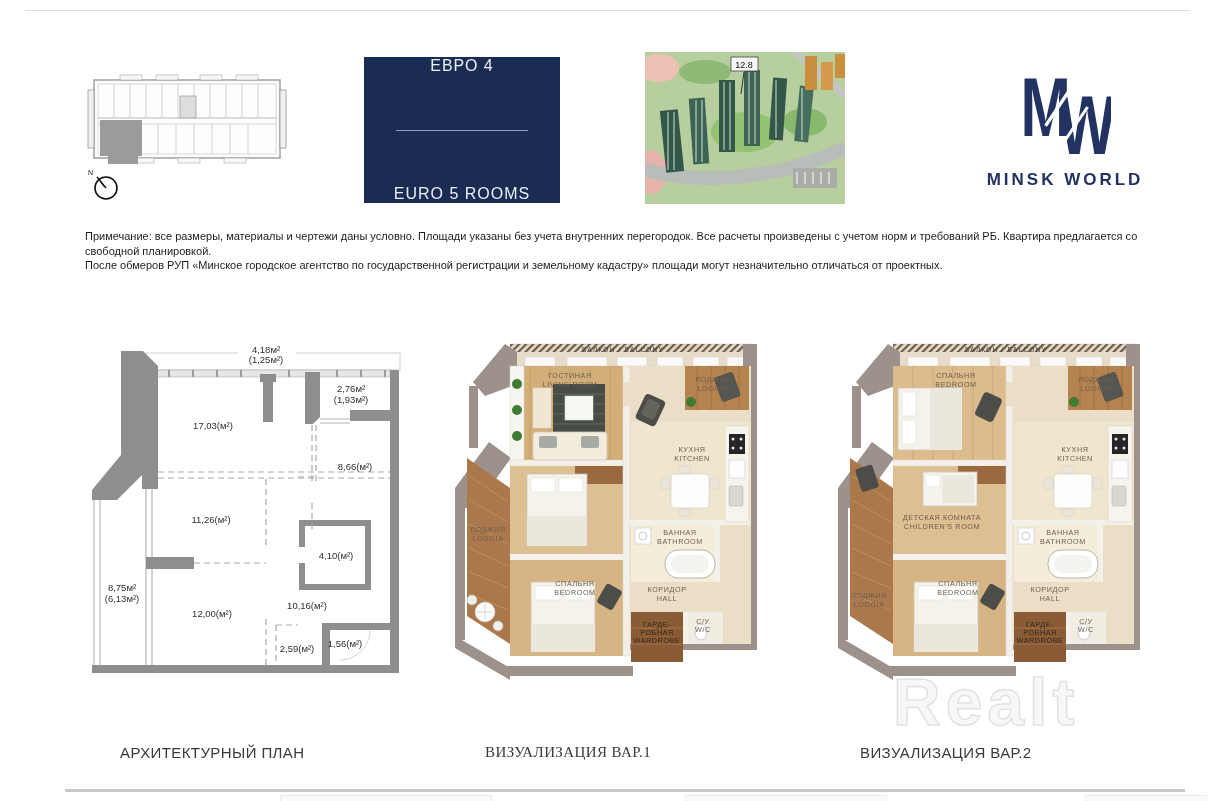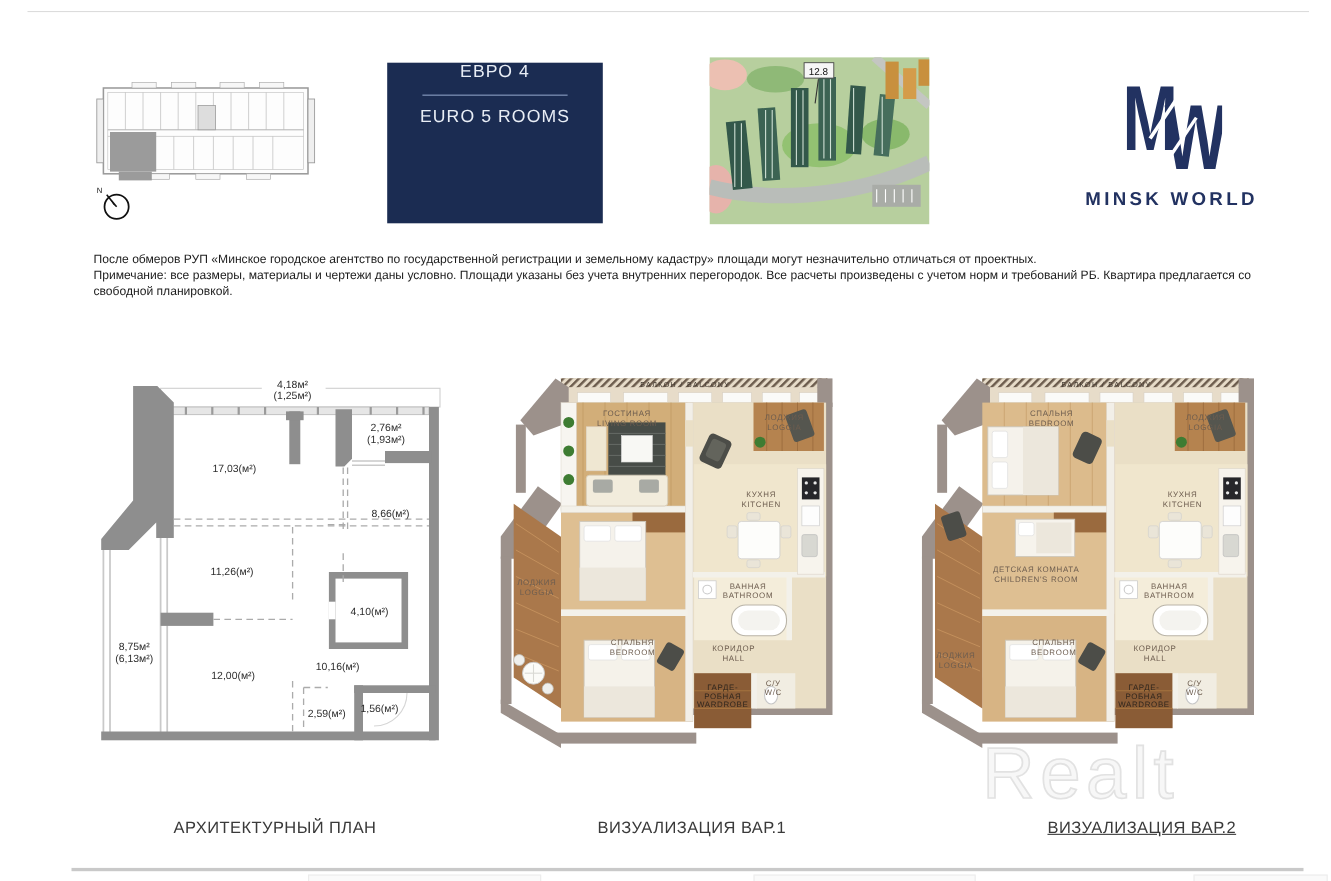--- a/index.html
+++ b/index.html
@@ -8,8 +8,8 @@
   .hline{position:absolute;background:#dcdcdc;}
   
   #keyplan{position:absolute;left:80px;top:66px;}
-  #typebox{position:absolute;left:352px;top:57px;width:196px;height:146px;background:#1b2c52;
-           display:flex;flex-direction:column;align-items:center;justify-content:flex-start;}
+  #typebox{position:absolute;left:364px;top:57px;width:196px;height:146px;background:#1b2c52;
+           display:flex;flex-direction:column;align-items:center;justify-content:space-between;}
   #typebox .t{color:#e9eef6;font-size:16px;letter-spacing:1px;}
   #typebox .div{width:132px;height:1px;background:#8b9fc4;margin:11px 0;}
   #aerial{position:absolute;left:645px;top:52px;}

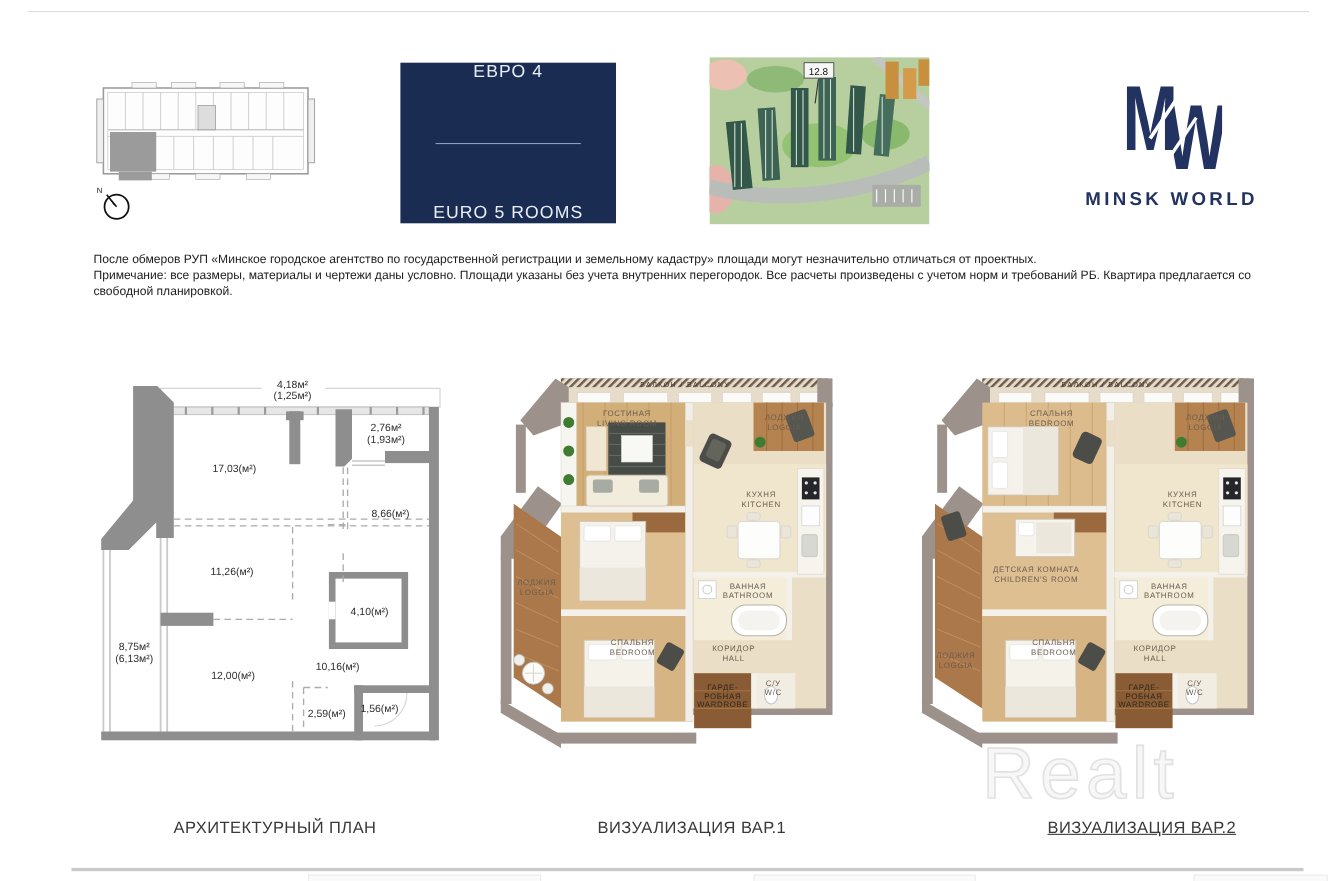--- a/index.html
+++ b/index.html
@@ -149,8 +149,8 @@
   </div>
 
   <div id="notes">
+    <div>Примечание: все размеры, материалы и чертежи даны условно. Площади указаны без учета внутренних перегородок. Все расчеты произведены с учетом норм и требований РБ. Квартира предлагается со свободной планировкой.</div>
     <div>После обмеров РУП «Минское городское агентство по государственной регистрации и земельному кадастру» площади могут незначительно отличаться от проектных.</div>
-    <div>Примечание: все размеры, материалы и чертежи даны условно. Площади указаны без учета внутренних перегородок. Все расчеты произведены с учетом норм и требований РБ. Квартира предлагается со свободной планировкой.</div>
   </div>
 
   <svg id="archplan" width="315" height="346" viewBox="0 0 315 346">

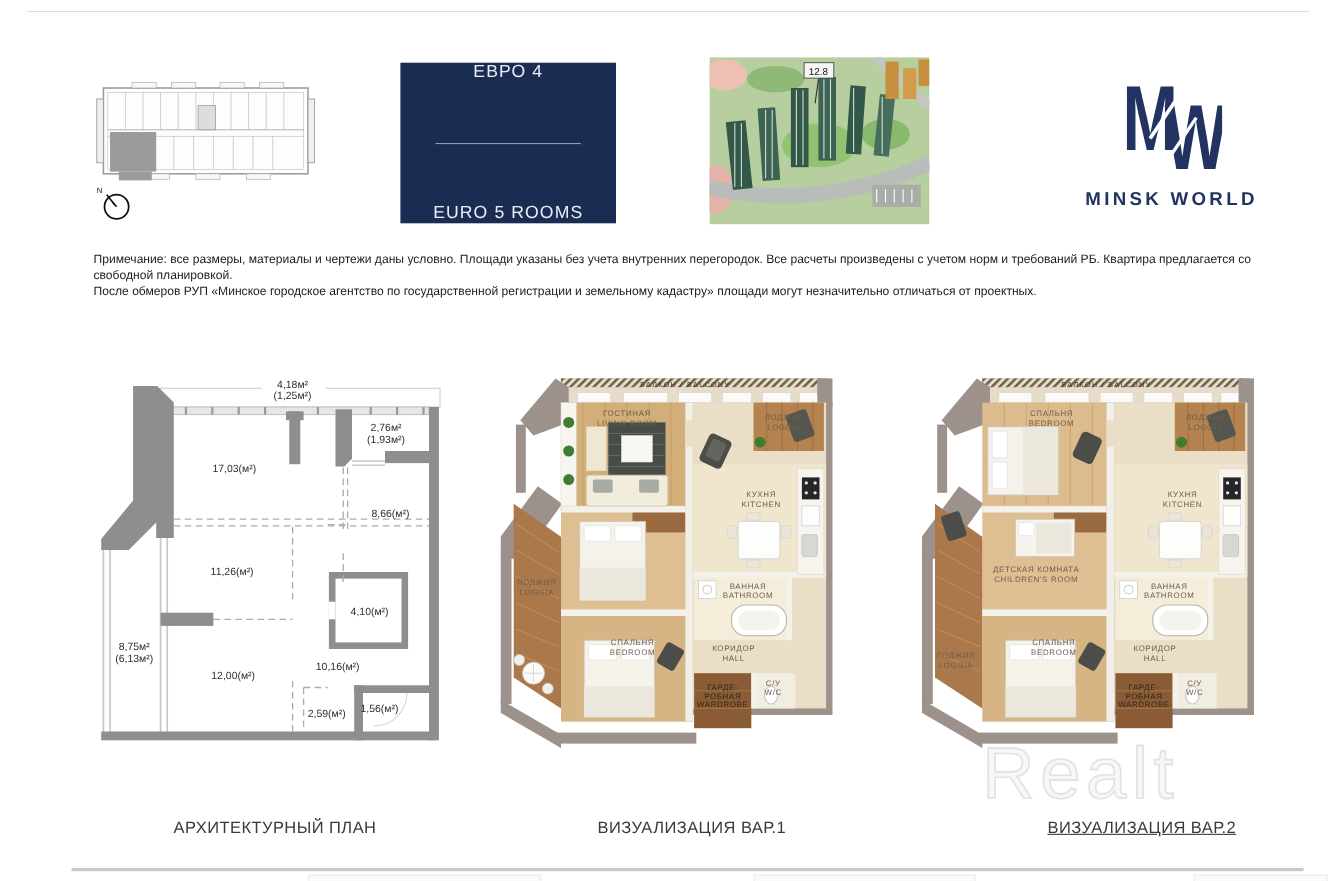--- a/index.html
+++ b/index.html
@@ -24,7 +24,7 @@
   .caption{position:absolute;top:744px;width:260px;text-align:center;font-size:15px;color:#3a3a3a;letter-spacing:.4px;}
   #cap-arch{left:120px;} #cap-viz1{left:499px;} #cap-viz2{left:908px;text-decoration:underline;}
   
-  #watermark{position:absolute;left:893px;top:664px;font-size:66px;font-weight:normal;letter-spacing:5px;
+  #watermark{position:absolute;left:893px;top:664px;font-size:66px;font-weight:bold;letter-spacing:5px;
              color:#f7f7f7;-webkit-text-stroke:1.5px #e2e2e2;}
   #bottomline{position:absolute;left:65px;top:789px;width:1120px;height:3px;background:#c9c9c9;}
   .ghostbox{position:absolute;top:795px;height:6px;border:1px solid #ececec;background:#fafafa;}

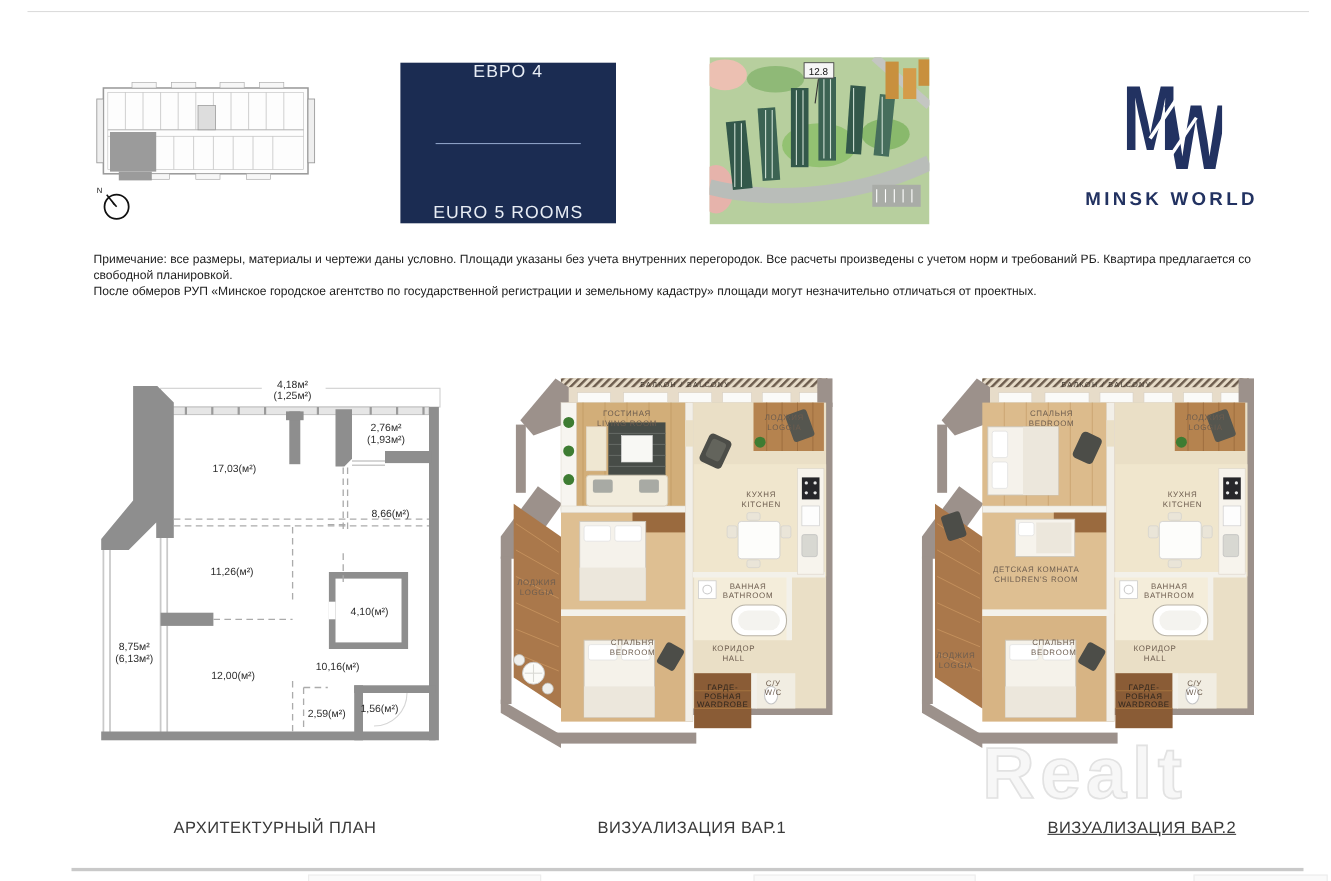--- a/index.html
+++ b/index.html
@@ -21,7 +21,7 @@
   #archplan{position:absolute;left:88px;top:333px;}
   #viz1{position:absolute;left:455px;top:336px;}
   #viz2{position:absolute;left:838px;top:336px;}
-  .caption{position:absolute;top:744px;width:260px;text-align:center;font-size:15px;color:#3a3a3a;letter-spacing:.4px;}
+  .caption{position:absolute;top:744px;width:260px;font-size:15px;color:#3a3a3a;letter-spacing:.4px;}
   #cap-arch{left:120px;} #cap-viz1{left:499px;} #cap-viz2{left:908px;text-decoration:underline;}
   
   #watermark{position:absolute;left:893px;top:664px;font-size:66px;font-weight:bold;letter-spacing:5px;

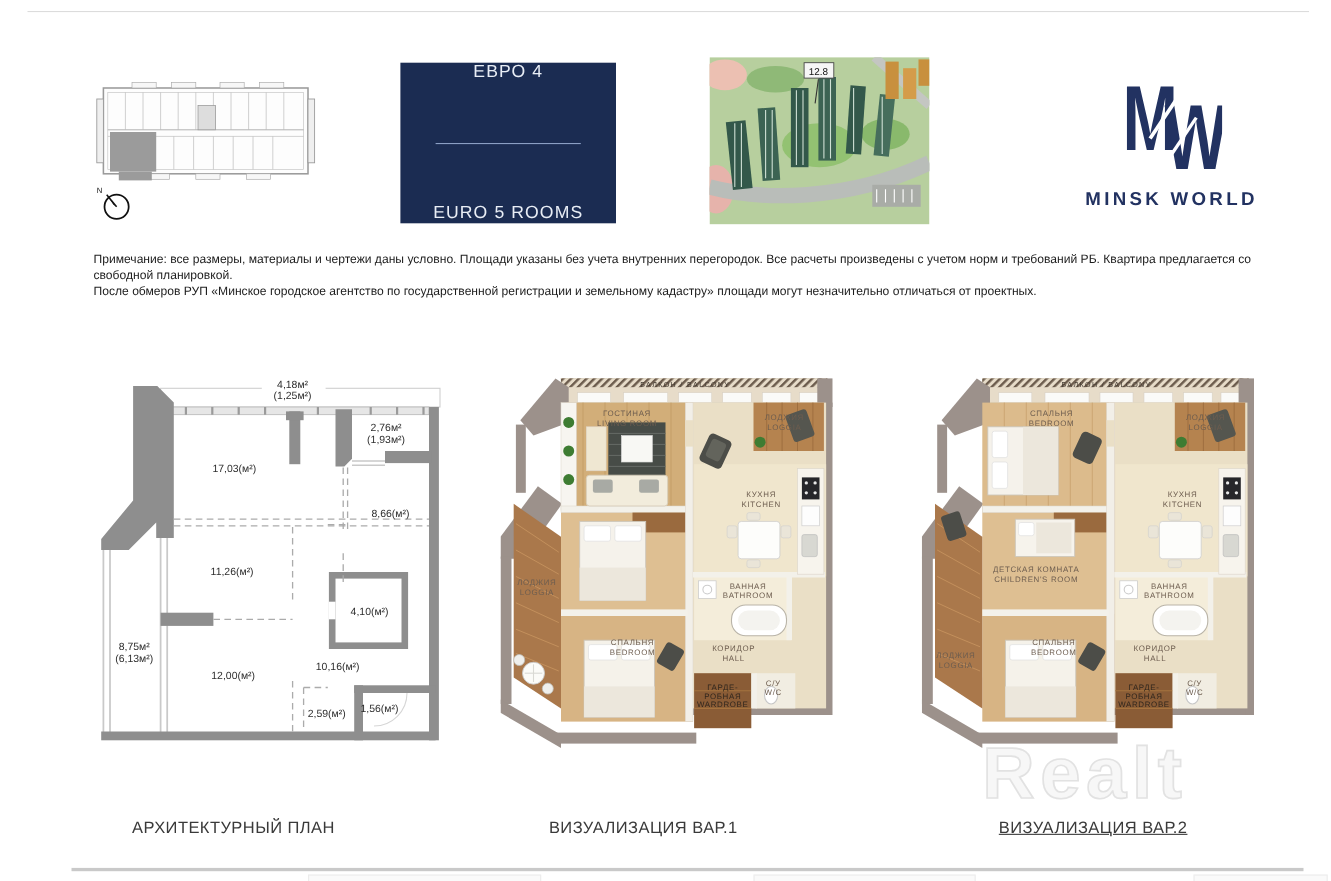--- a/index.html
+++ b/index.html
@@ -22,7 +22,7 @@
   #viz1{position:absolute;left:455px;top:336px;}
   #viz2{position:absolute;left:838px;top:336px;}
   .caption{position:absolute;top:744px;width:260px;font-size:15px;color:#3a3a3a;letter-spacing:.4px;}
-  #cap-arch{left:120px;} #cap-viz1{left:499px;} #cap-viz2{left:908px;text-decoration:underline;}
+  #cap-arch{left:120px;} #cap-viz1{left:485px;font-family:Liberation Serif, serif;} #cap-viz2{left:908px;text-decoration:underline;}
   
   #watermark{position:absolute;left:893px;top:664px;font-size:66px;font-weight:bold;letter-spacing:5px;
              color:#f7f7f7;-webkit-text-stroke:1.5px #e2e2e2;}

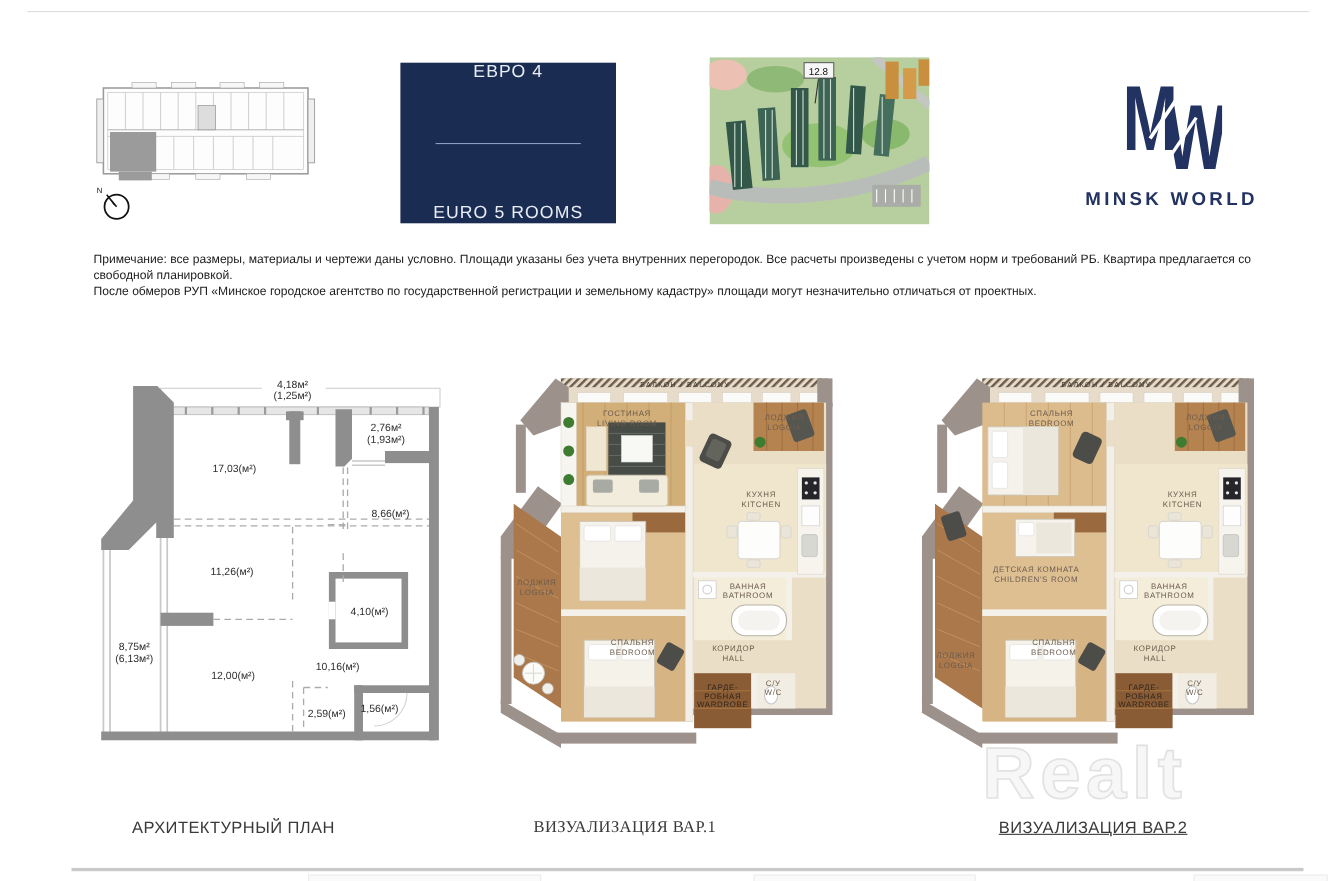--- a/index.html
+++ b/index.html
@@ -22,7 +22,7 @@
   #viz1{position:absolute;left:455px;top:336px;}
   #viz2{position:absolute;left:838px;top:336px;}
   .caption{position:absolute;top:744px;width:260px;font-size:15px;color:#3a3a3a;letter-spacing:.4px;}
-  #cap-arch{left:120px;} #cap-viz1{left:485px;font-family:Liberation Serif, serif;} #cap-viz2{left:908px;text-decoration:underline;}
+  #cap-arch{left:120px;} #cap-viz1{left:485px;font-family:Liberation Serif, serif;} #cap-viz2{left:860px;}
   
   #watermark{position:absolute;left:893px;top:664px;font-size:66px;font-weight:bold;letter-spacing:5px;
              color:#f7f7f7;-webkit-text-stroke:1.5px #e2e2e2;}

